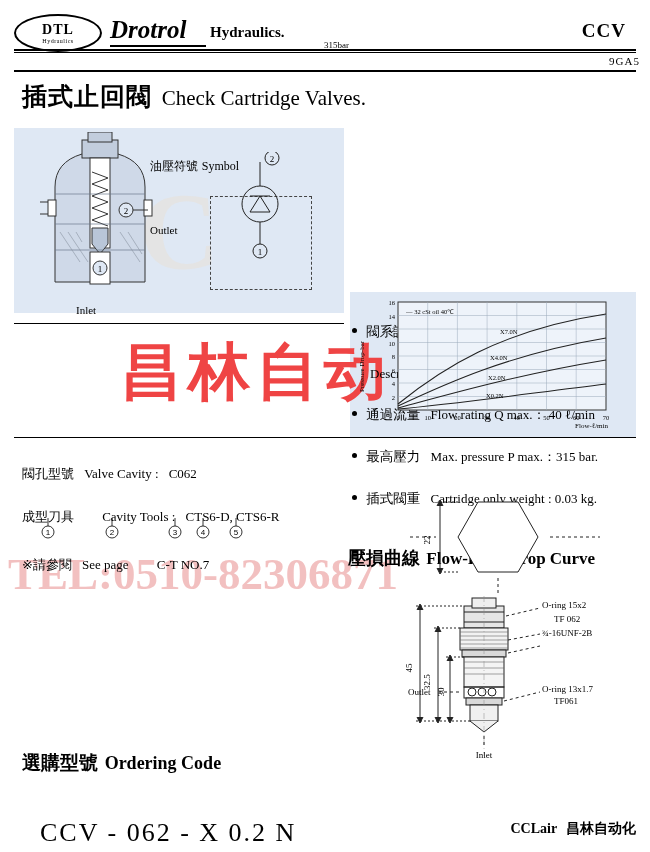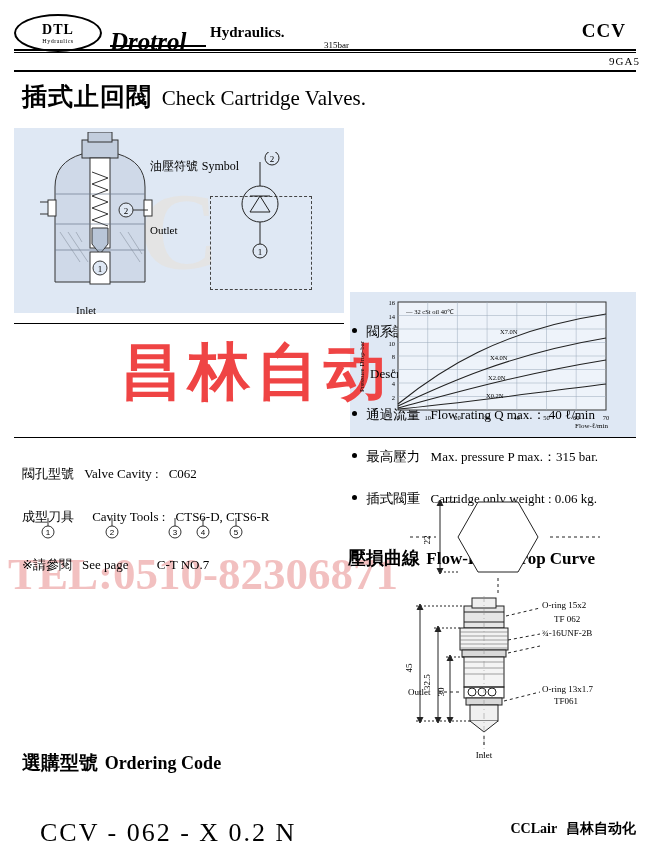--- a/index.html
+++ b/index.html
@@ -28,7 +28,6 @@
     font-family:"Liberation Serif",serif;
     font-size:25px;font-weight:bold;font-style:italic;
     letter-spacing:0px;
-    margin-top:12px;
   }
   .brand-under{position:absolute;left:96px;top:31px;width:96px;border-bottom:2px solid #000;}
   .brand2{

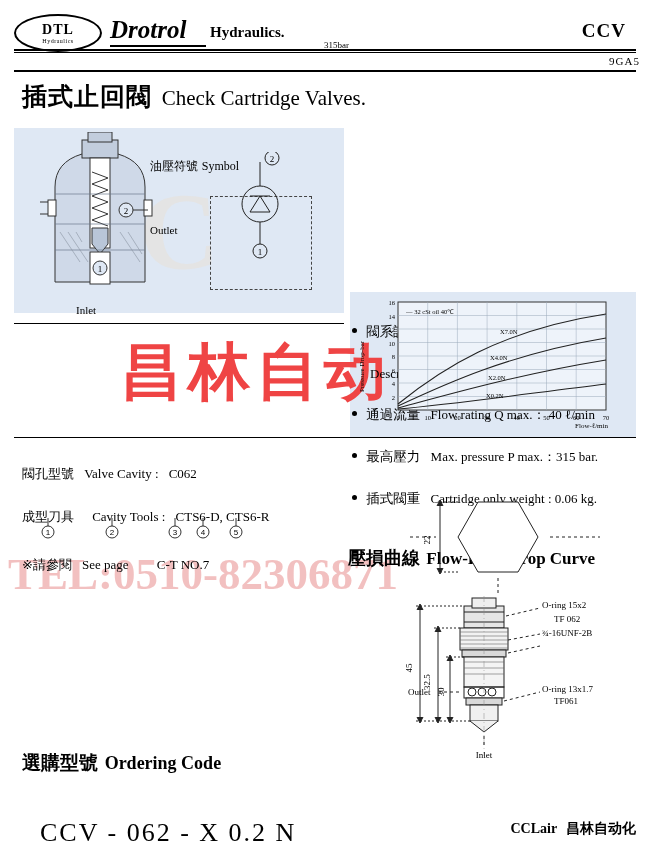--- a/index.html
+++ b/index.html
@@ -262,7 +262,7 @@
   <div class="spec z10" style="left:352px;top:230px;">
     <span class="bullet"></span>
     <span>插式閥重</span>
-    <span class="en" style="margin-left:6px;">Cartridge only weight : 0.06 kg.</span>
+    <span class="en" style="margin-left:6px;">Cartridge only weight : 0.03 kg.</span>
   </div>
 
   <div class="curvetitle z10">

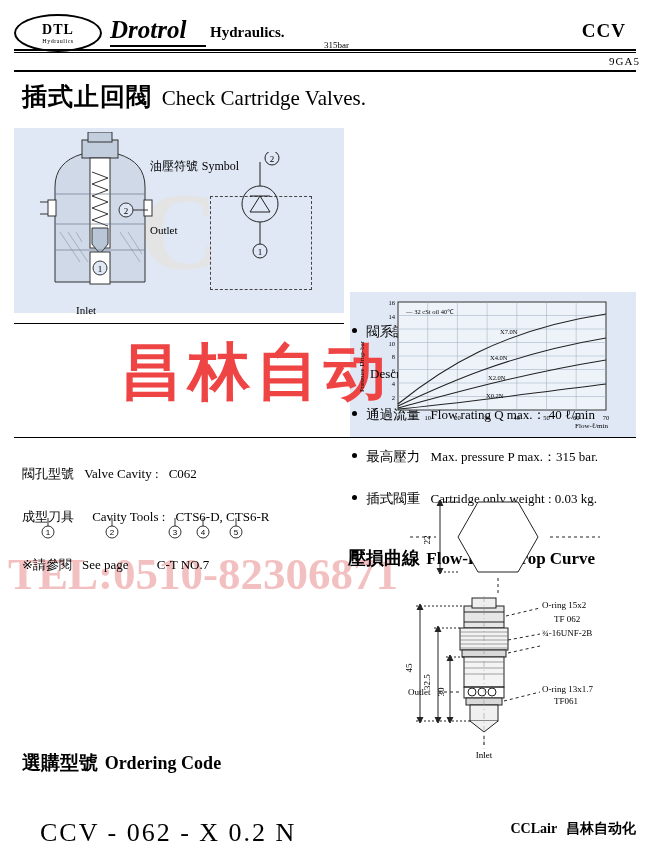--- a/index.html
+++ b/index.html
@@ -228,7 +228,7 @@
   </div>
   <div class="cavrow z10" style="left:22px;top:355px;">
     <span>成型刀具</span>
-    <span class="en" style="margin-left:14px;">Cavity Tools :</span>
+    <span class="en" style="margin-left:24px;">Cavity Tools :</span>
     <span class="en" style="margin-left:6px;">CTS6-D, CTS6-R</span>
   </div>
   <div class="cavrow z10" style="left:22px;top:385px;">

